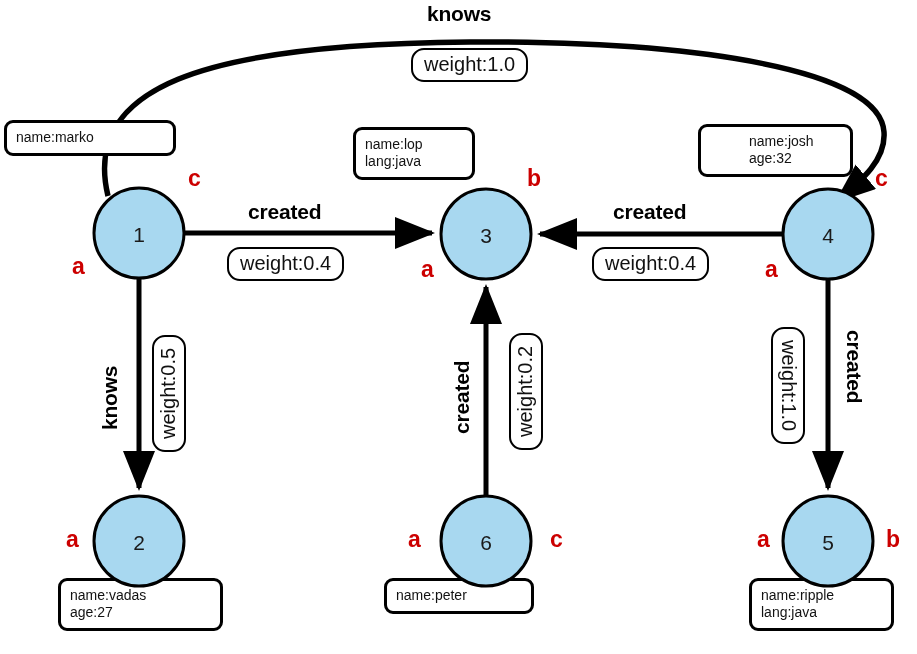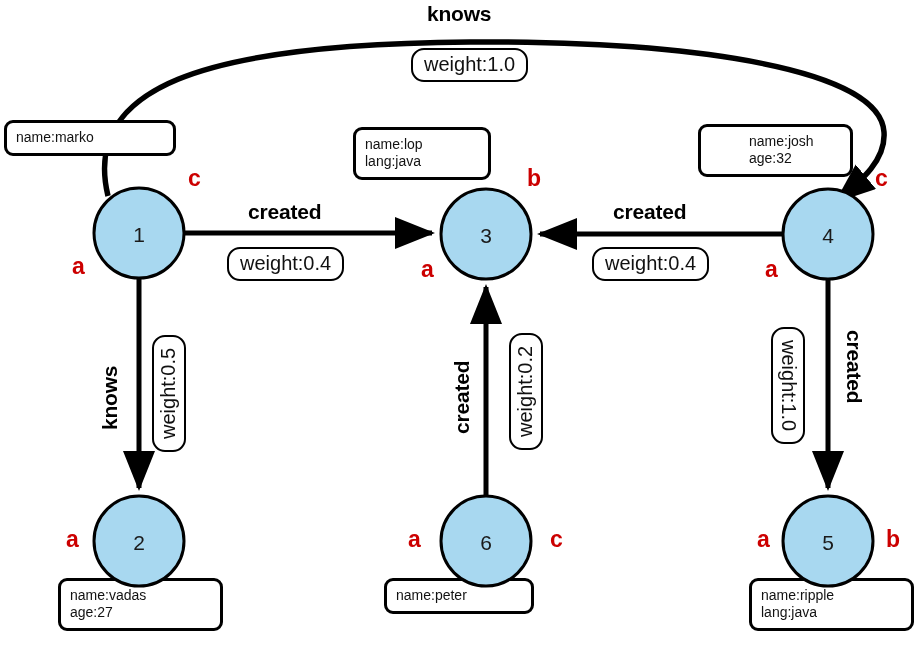--- a/index.html
+++ b/index.html
@@ -129,7 +129,7 @@
     <div>name:marko</div>
   </div>
 
-  <div class="prop-box" style="left:353px; top:127px; width:138px;">
+  <div class="prop-box" style="left:353px; top:127px; width:122px;">
     <div>name:lop</div>
     <div>lang:java</div>
   </div>

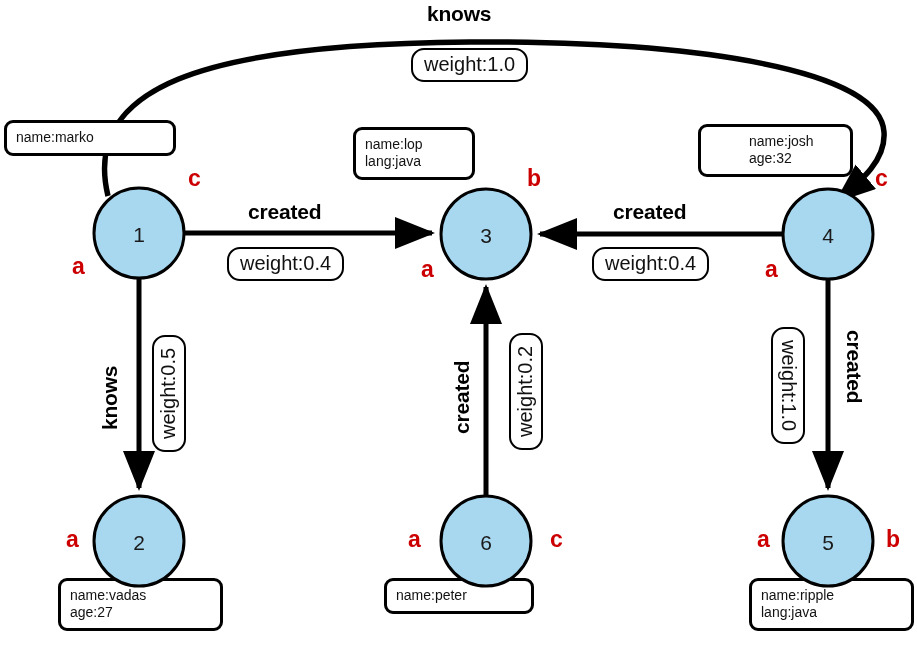--- a/index.html
+++ b/index.html
@@ -148,7 +148,7 @@
     <div>name:peter</div>
   </div>
 
-  <div class="prop-box" style="left:749px; top:578px; width:165px;">
+  <div class="prop-box" style="left:749px; top:578px; width:145px;">
     <div>name:ripple</div>
     <div>lang:java</div>
   </div>

